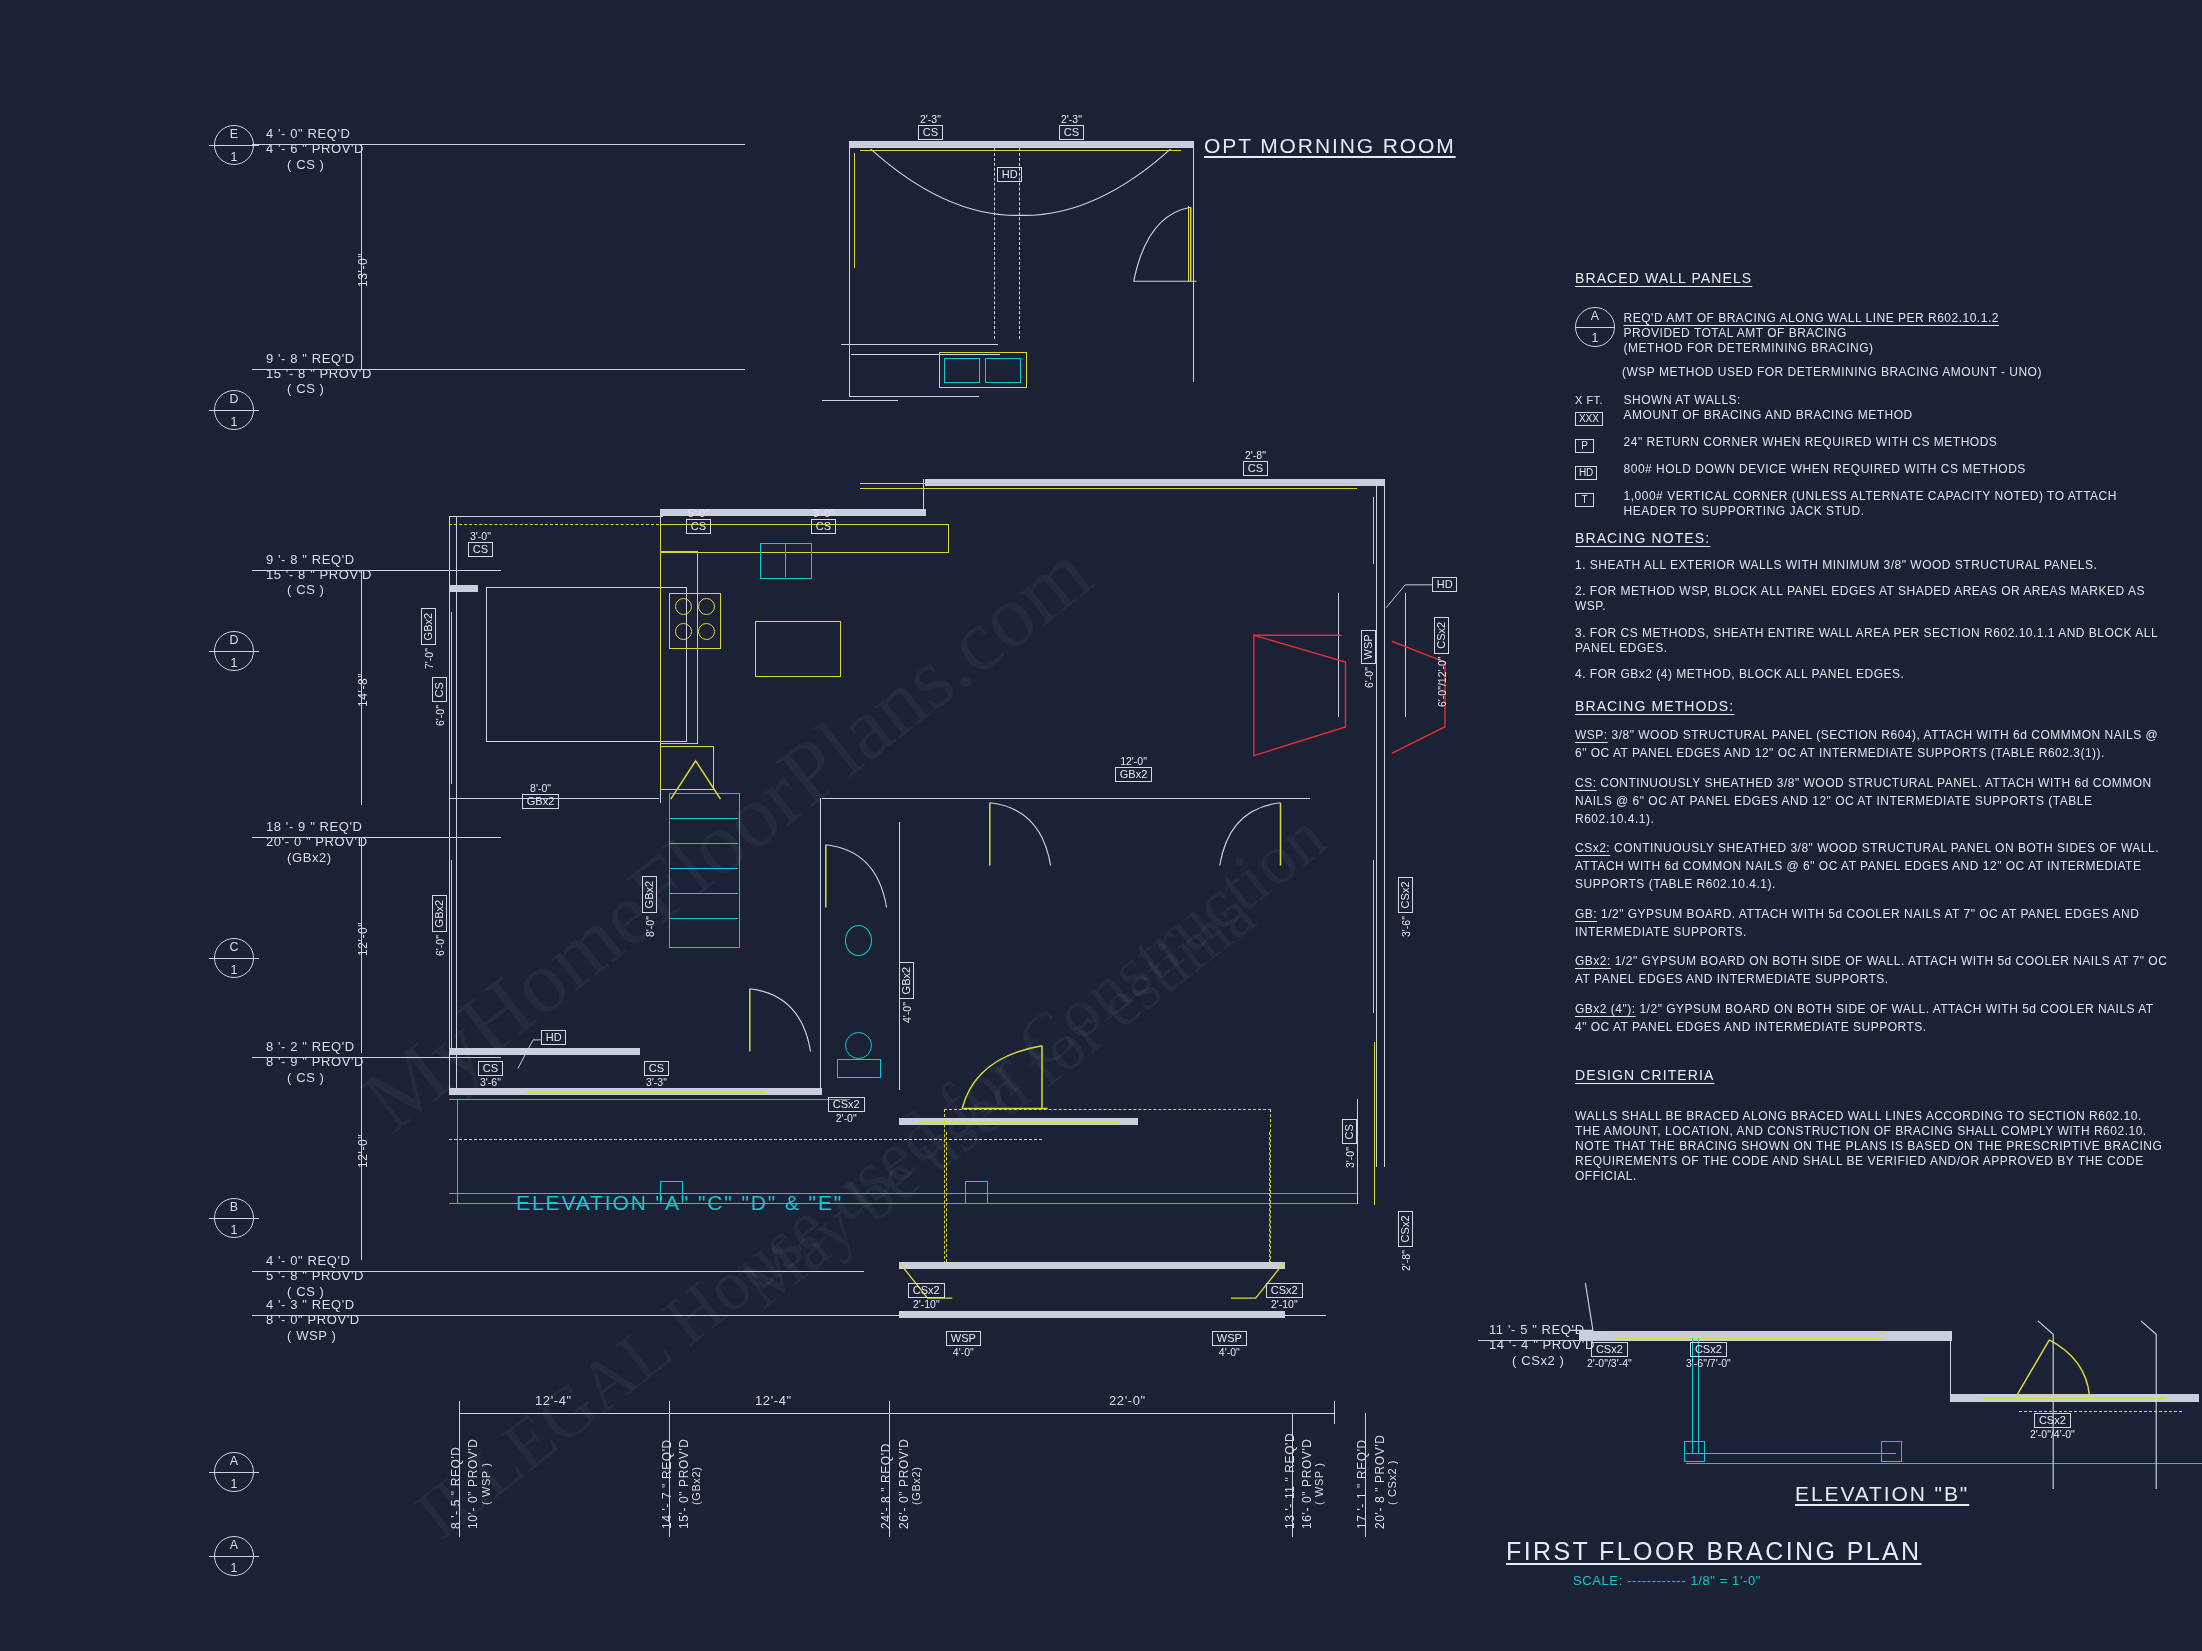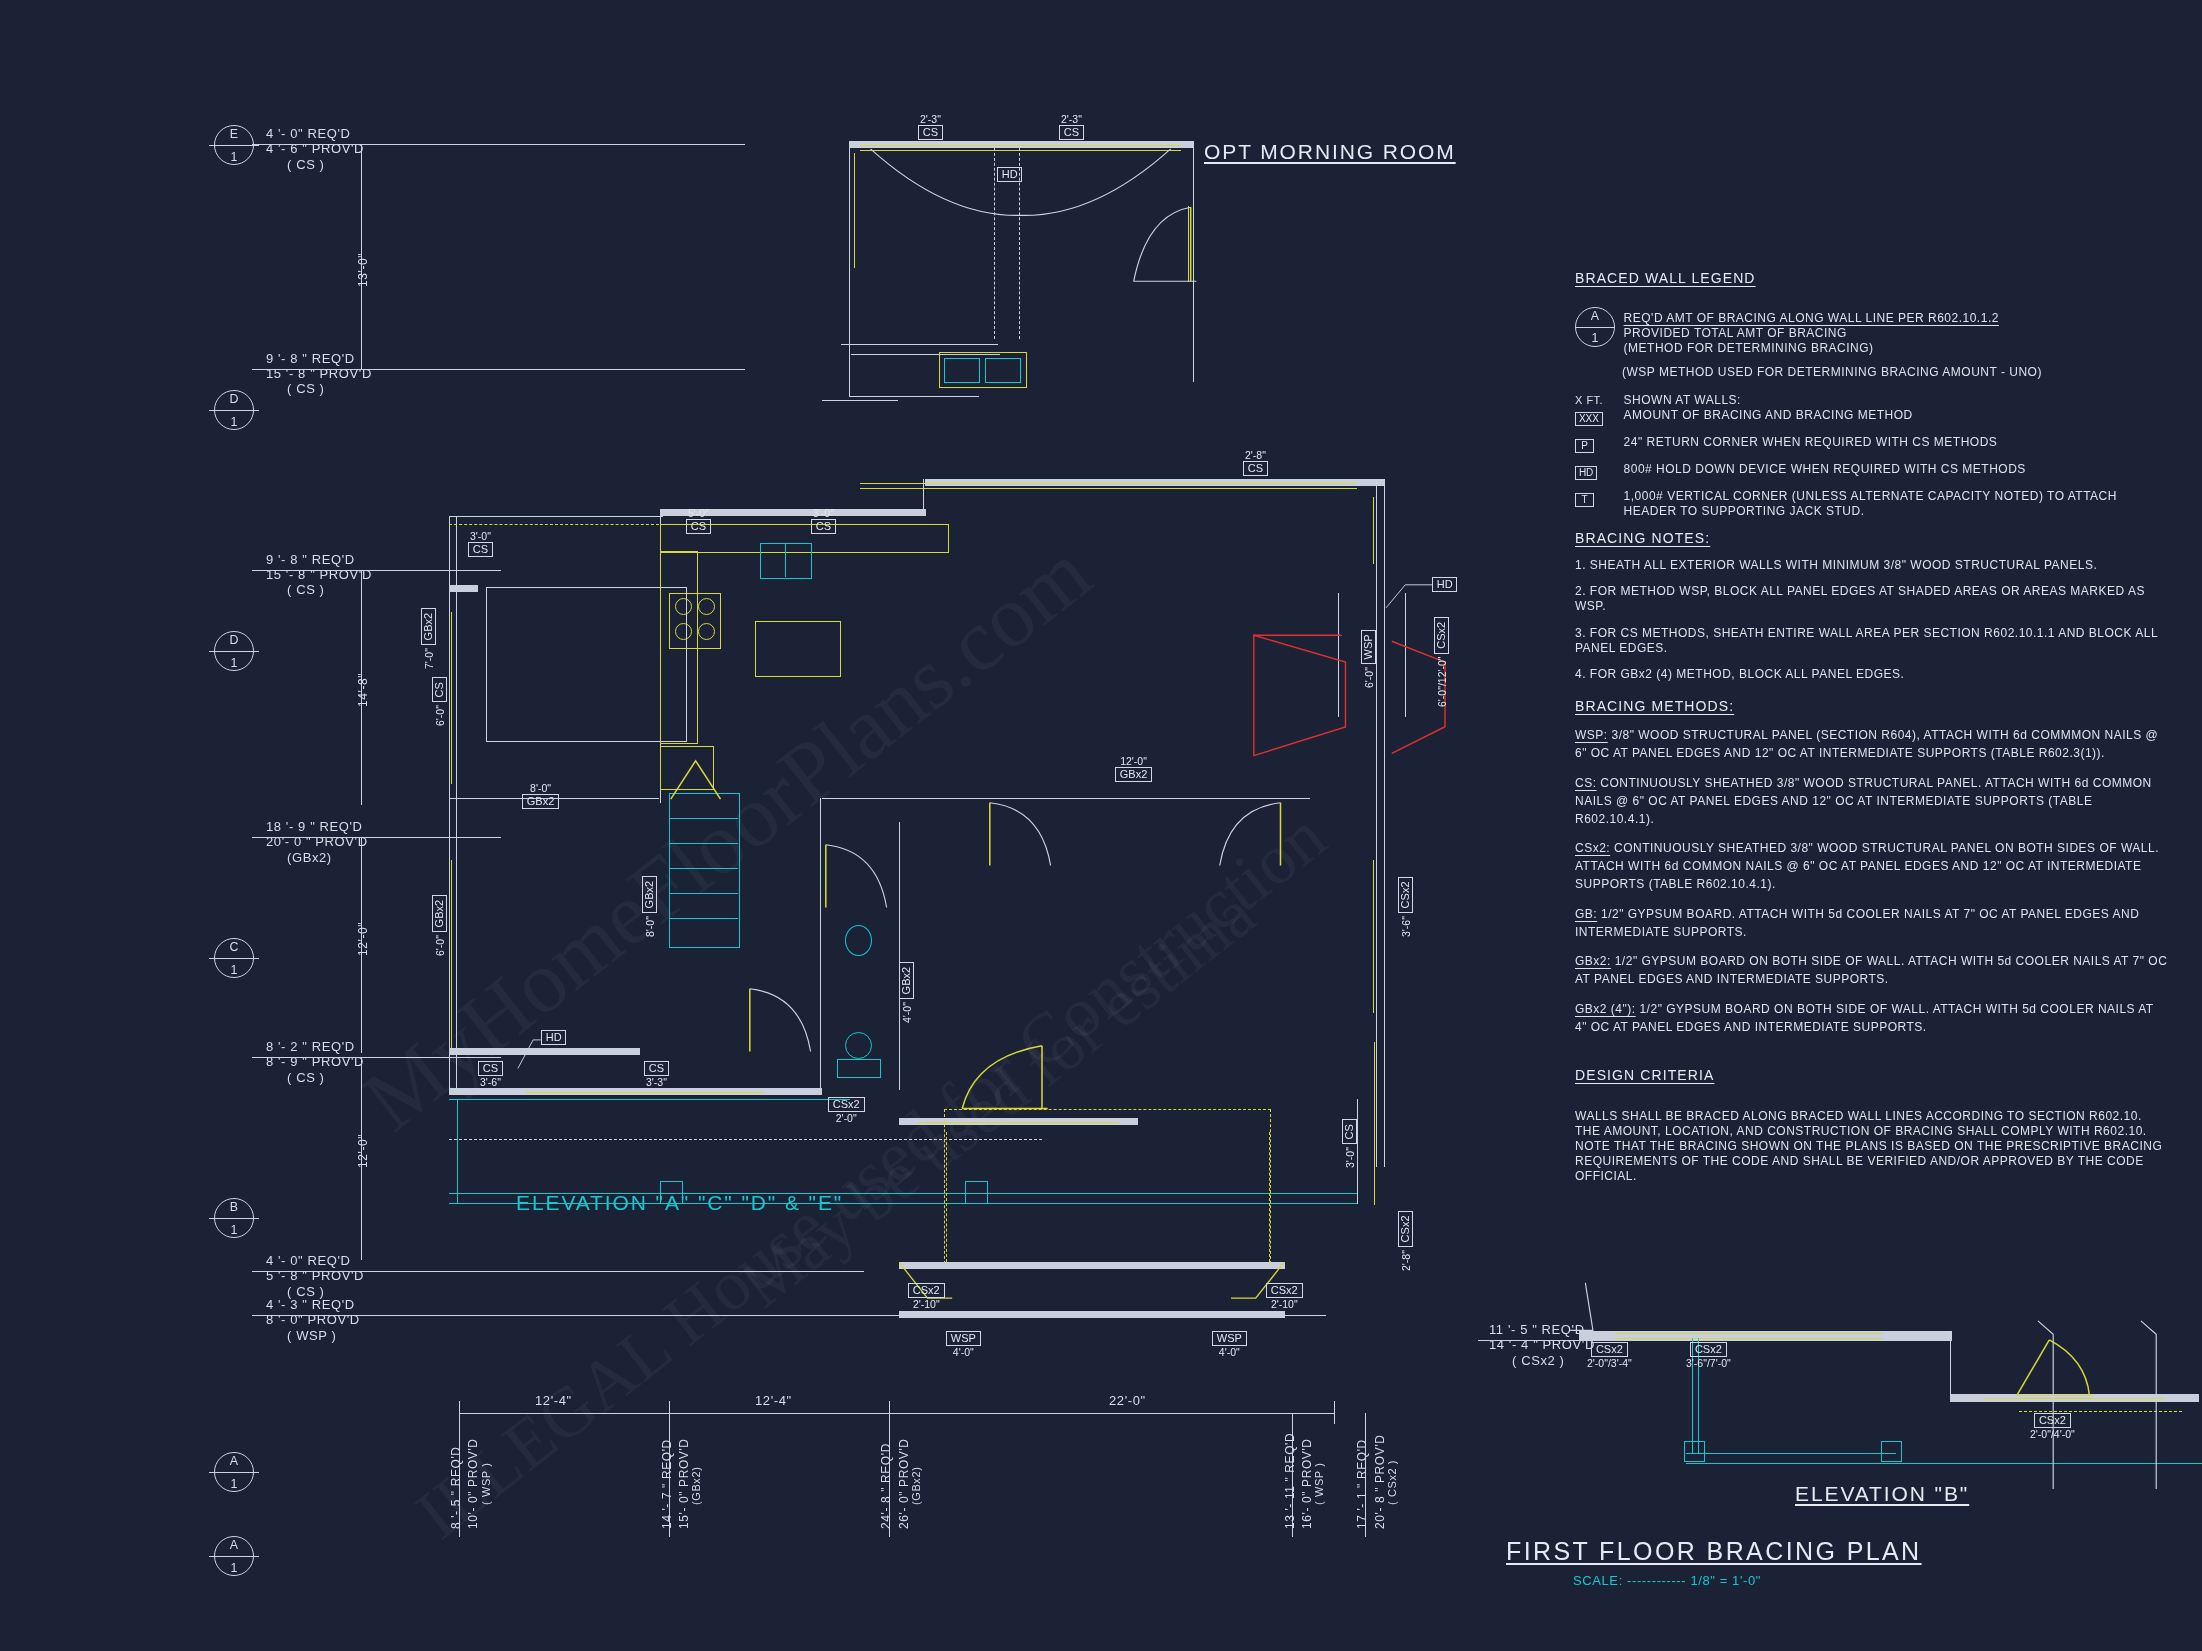--- a/index.html
+++ b/index.html
@@ -88,7 +88,7 @@
     <div class="abs hline" style="left:822px;top:400px;width:76px;"></div>
   </div>
 
-  <div class="abs txt t22 wht ul" style="left:1204px;top:140px;">OPT MORNING ROOM</div>
+  <div class="abs txt t22 wht ul" style="left:1204px;top:134px;">OPT MORNING ROOM</div>
 
   <div class="abs tagwrap" style="left:918px;top:113px;">
     <div class="dimtop">2'-3"</div>

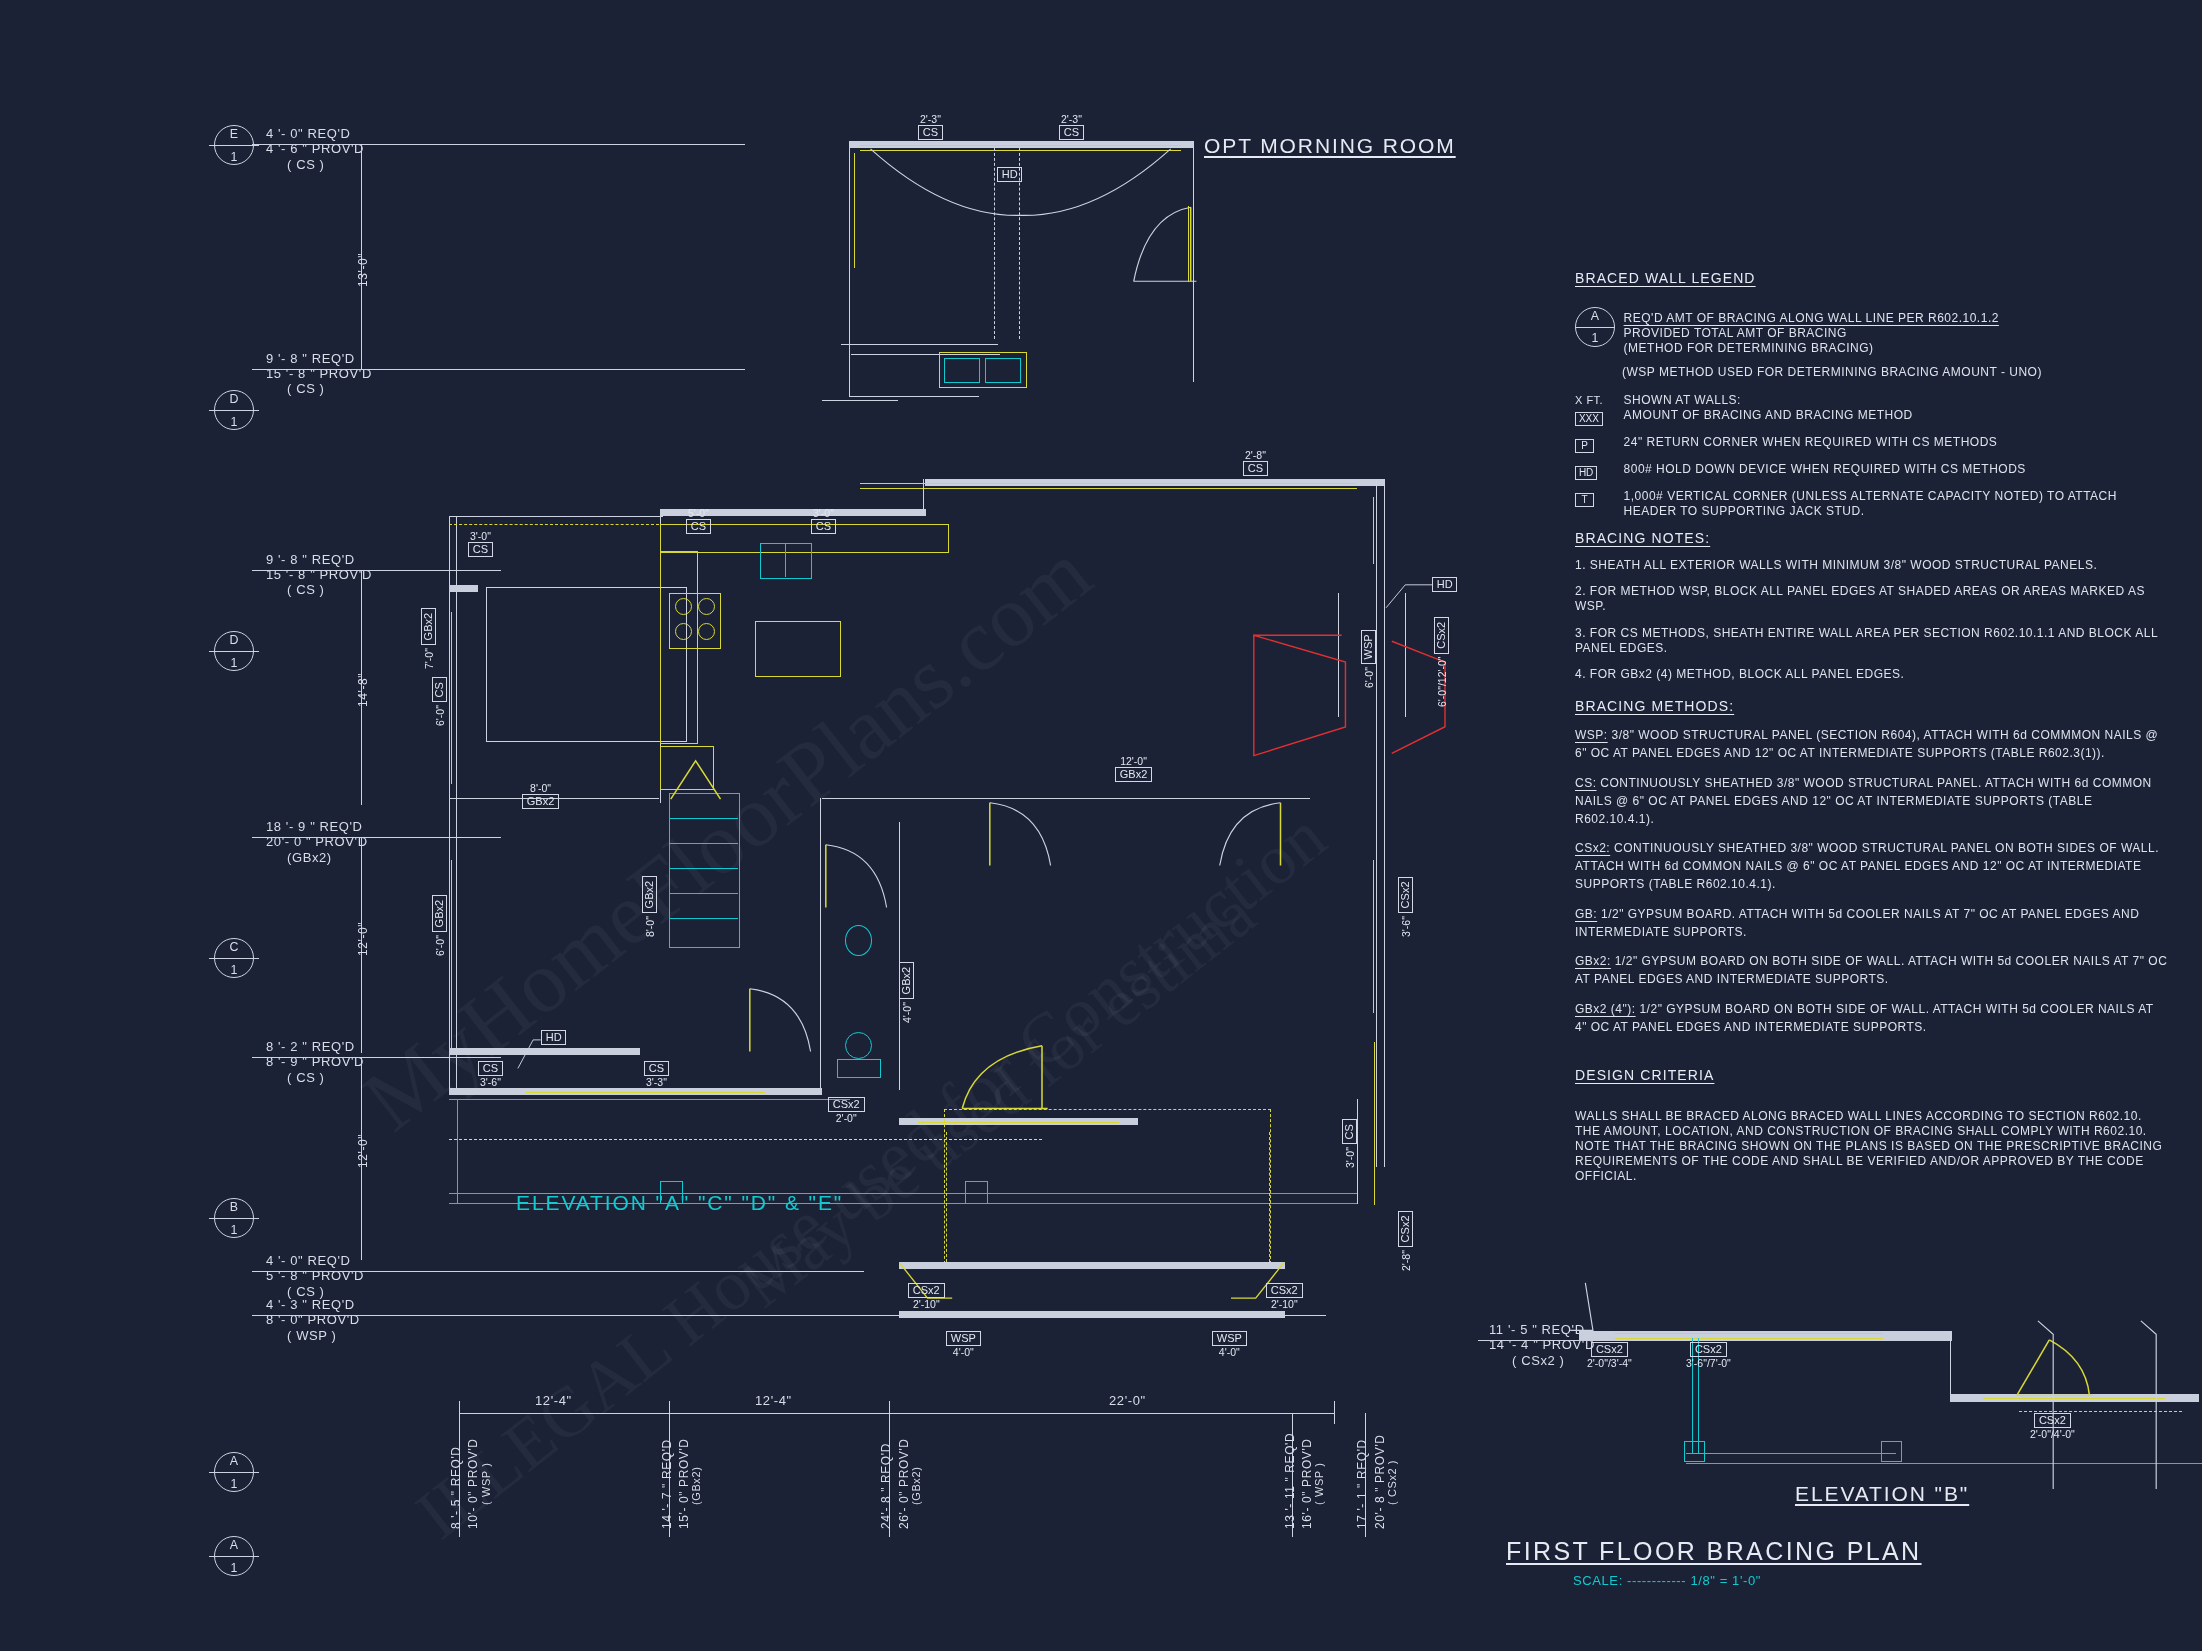--- a/index.html
+++ b/index.html
@@ -539,7 +539,7 @@
 
   <div class="abs" style="left:1575px;top:270px;width:593px;">
 
-    <div class="txt hdg ul">BRACED WALL LEGEND</div>
+    <div class="txt hdg ul">BRACED WALL PANELS</div>
 
     <div style="height:25px;"></div>
 

